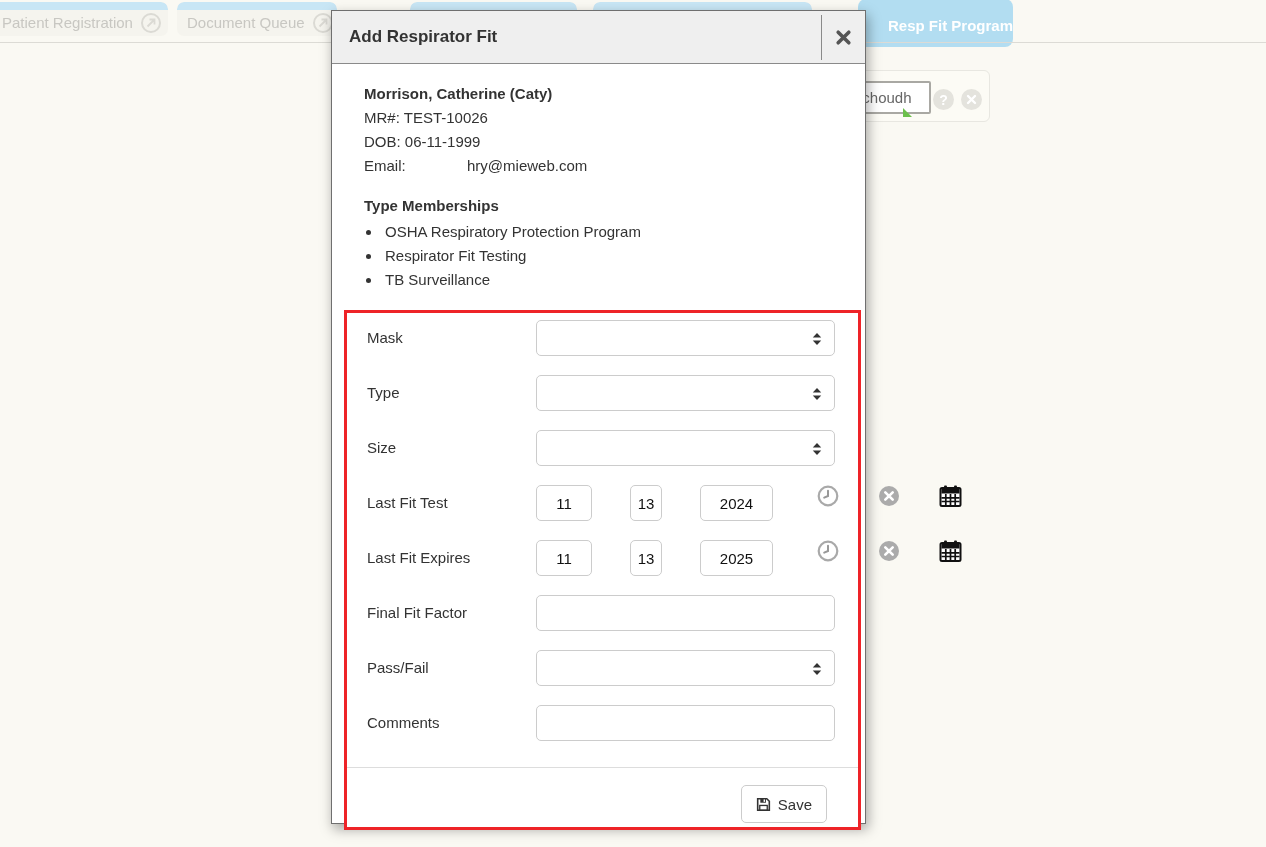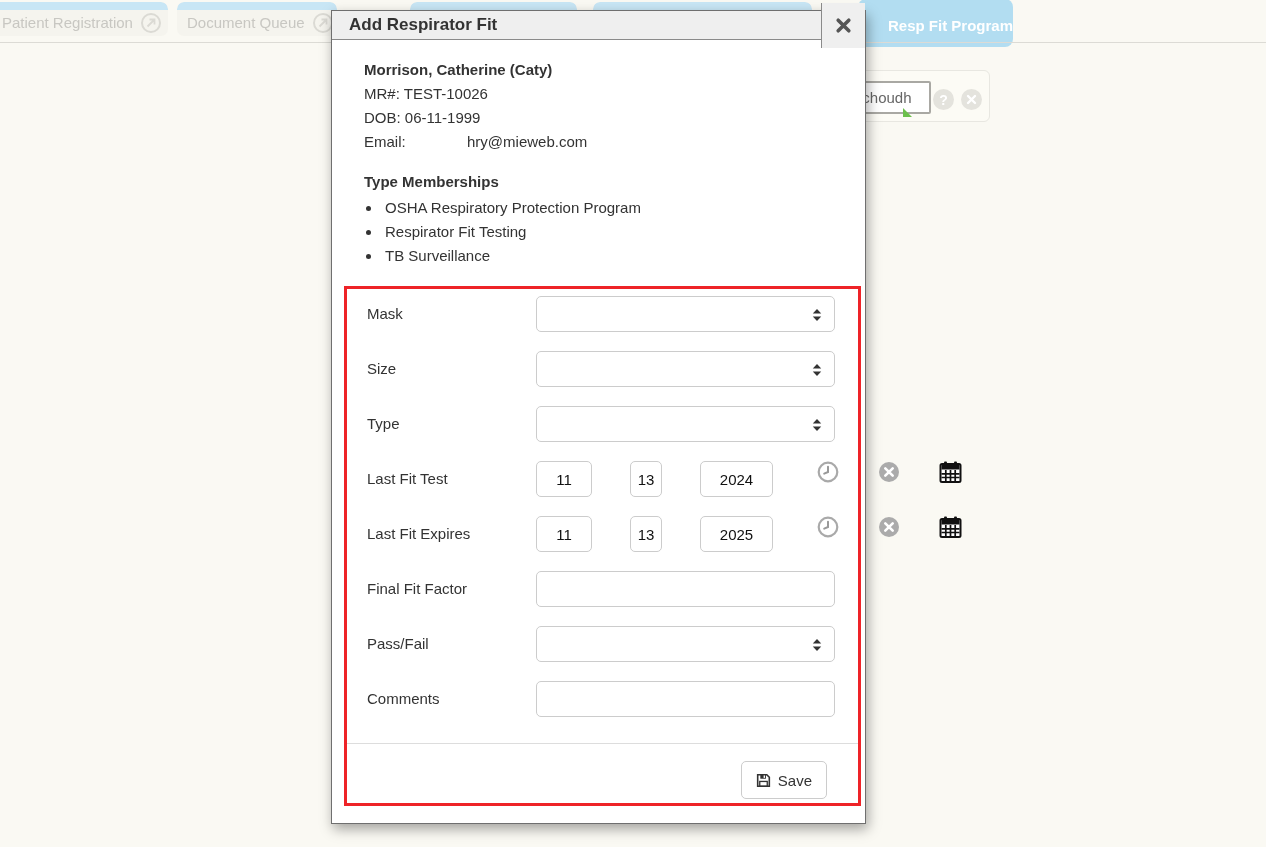--- a/index.html
+++ b/index.html
@@ -69,7 +69,7 @@
     box-shadow:2px 5px 12px rgba(0,0,0,0.35);
   }
   .modal-header {
-    height:29px; background:#efefef; border-bottom:1px solid #8a8a8a;
+    height:53px; background:#efefef; border-bottom:1px solid #8a8a8a;
     display:flex; align-items:center;
   }
   .modal-title { flex:1; padding-left:17px; font-size:17px; font-weight:bold; color:#333; }

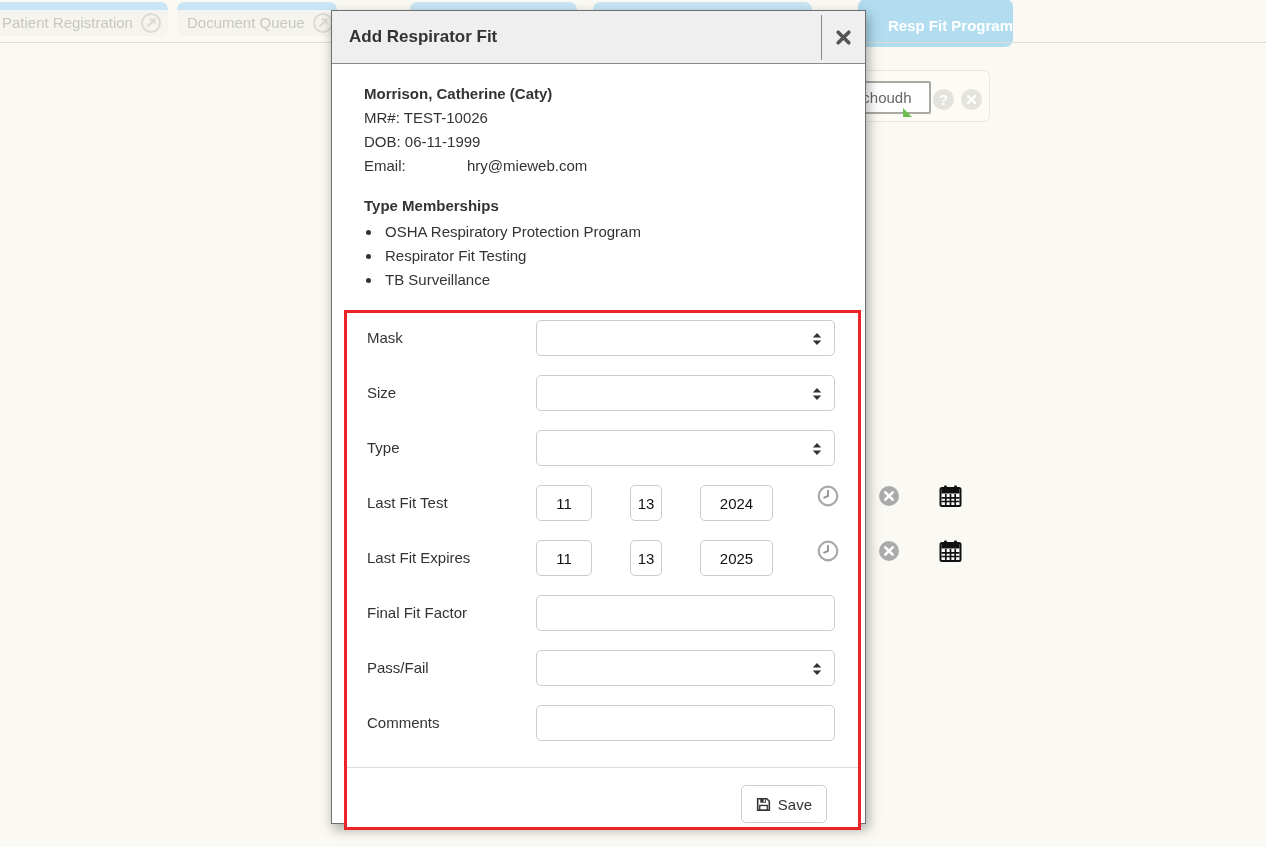--- a/index.html
+++ b/index.html
@@ -204,7 +204,7 @@
       </div>
 
       <div class="frow">
-        <label class="flabel">Size</label>
+        <label class="flabel">Type</label>
         <div class="fctrl">
           <div class="select">
             <span></span>
@@ -217,7 +217,7 @@
       </div>
 
       <div class="frow">
-        <label class="flabel">Type</label>
+        <label class="flabel">Size</label>
         <div class="fctrl">
           <div class="select">
             <span></span>

